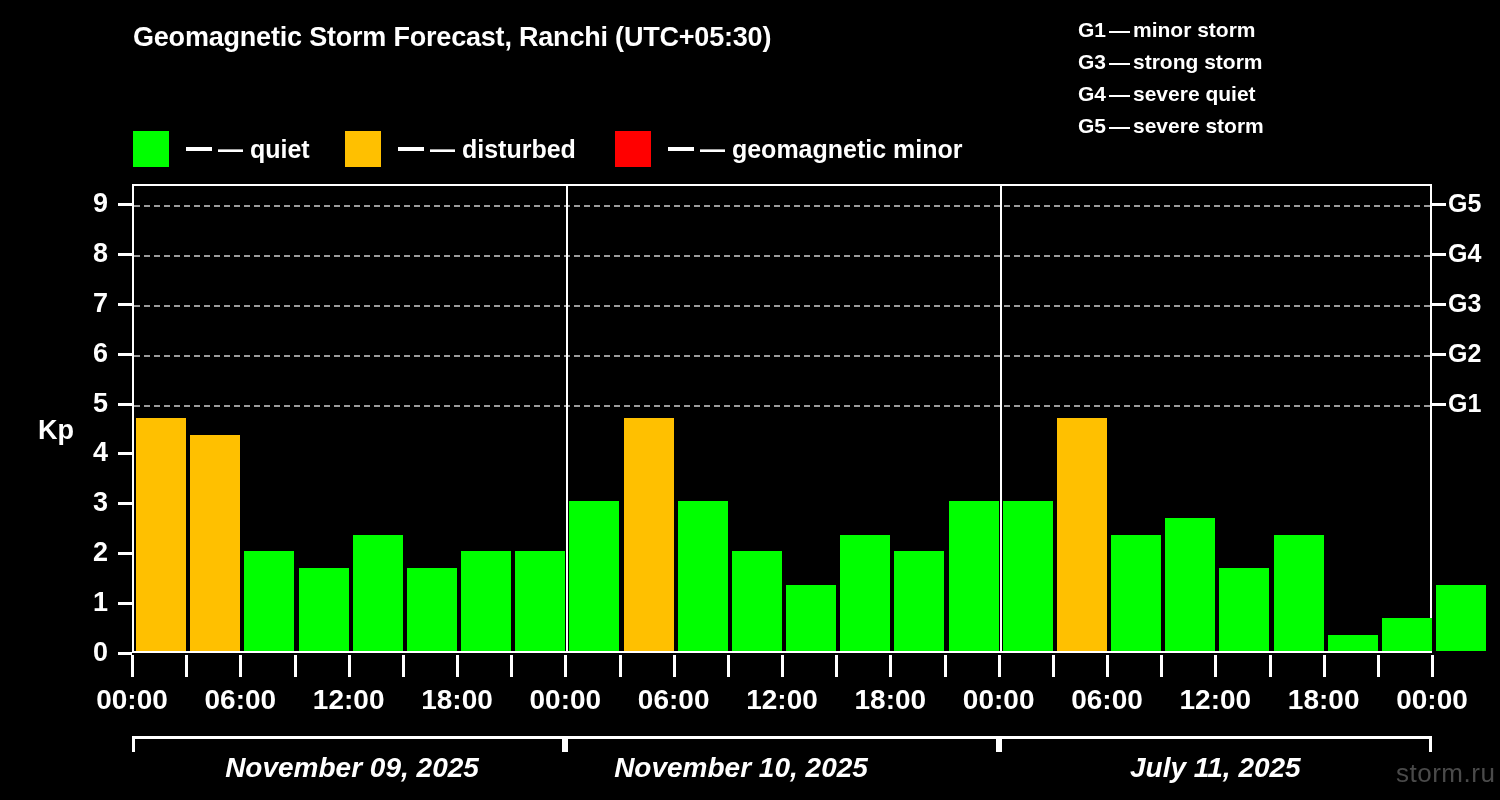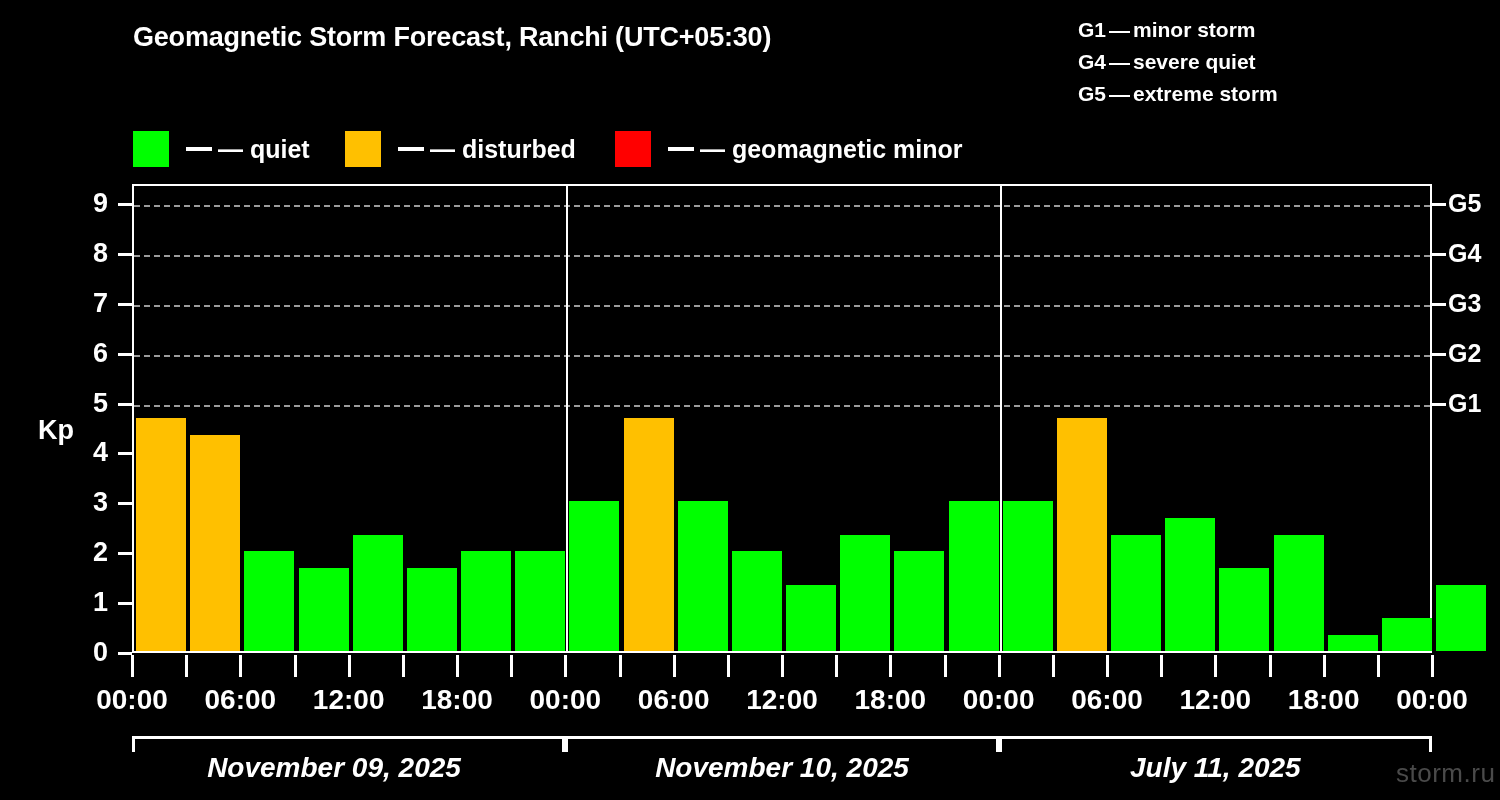--- a/index.html
+++ b/index.html
@@ -236,6 +236,7 @@
 
   <div id="g-legend">
       <div class="g-legend-row"><span class="g-code">G1</span><span class="g-sep"> — </span><span>minor storm</span></div>
+      <div class="g-legend-row"><span class="g-code">G3</span><span class="g-sep"> — </span><span>strong storm</span></div>
       <div class="g-legend-row"><span class="g-code">G4</span><span class="g-sep"> — </span><span>severe quiet</span></div>
       <div class="g-legend-row"><span class="g-code">G5</span><span class="g-sep"> — </span><span>extreme storm</span></div>
     </div>

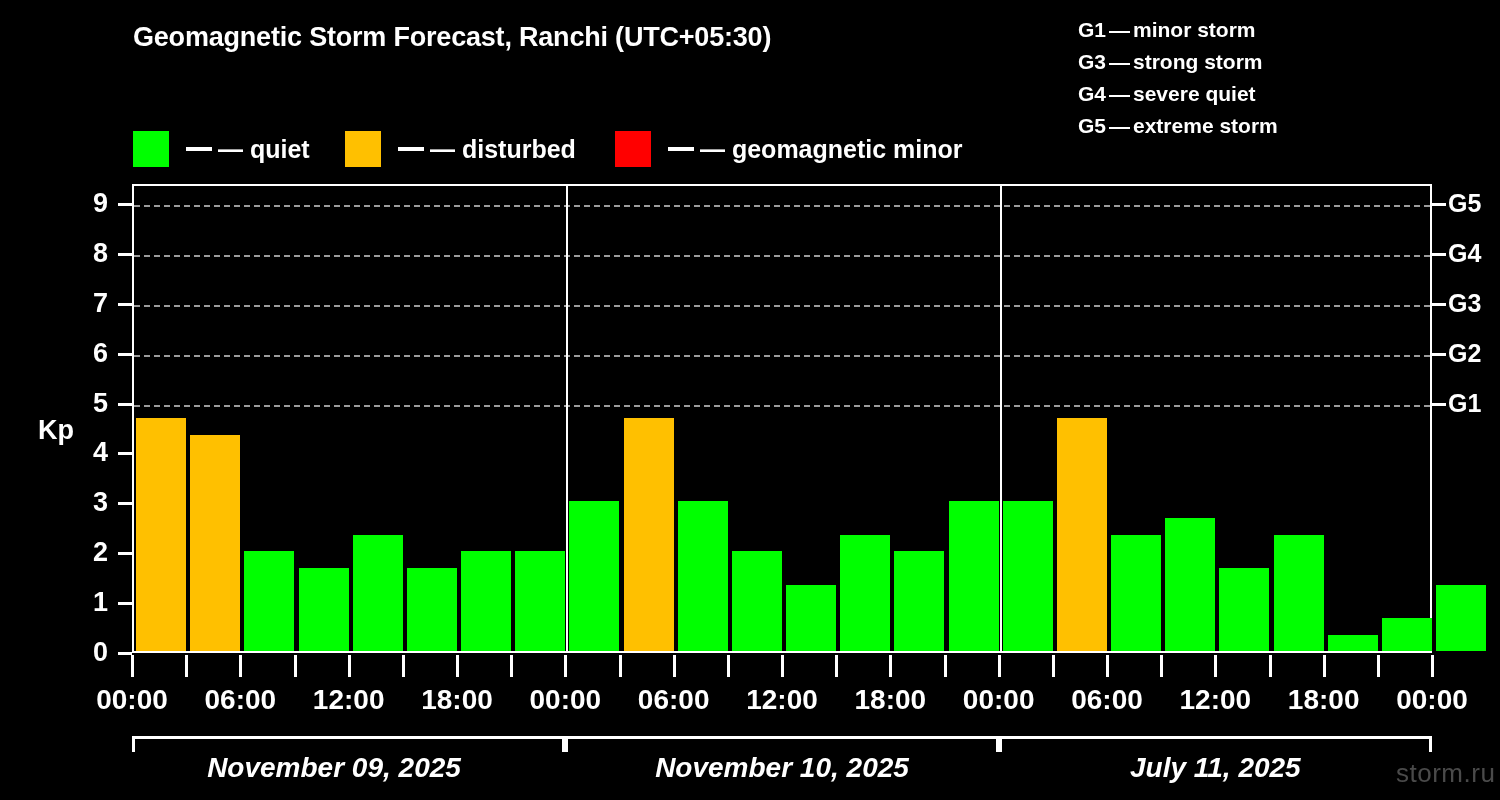--- a/index.html
+++ b/index.html
@@ -238,7 +238,7 @@
       <div class="g-legend-row"><span class="g-code">G1</span><span class="g-sep"> — </span><span>minor storm</span></div>
       <div class="g-legend-row"><span class="g-code">G3</span><span class="g-sep"> — </span><span>strong storm</span></div>
       <div class="g-legend-row"><span class="g-code">G4</span><span class="g-sep"> — </span><span>severe quiet</span></div>
-      <div class="g-legend-row"><span class="g-code">G5</span><span class="g-sep"> — </span><span>extreme storm</span></div>
+      <div class="g-legend-row"><span class="g-code">G5</span><span class="g-sep"> — </span><span>severe storm</span></div>
     </div>
 
   <div id="y-axis-title">Kp</div>

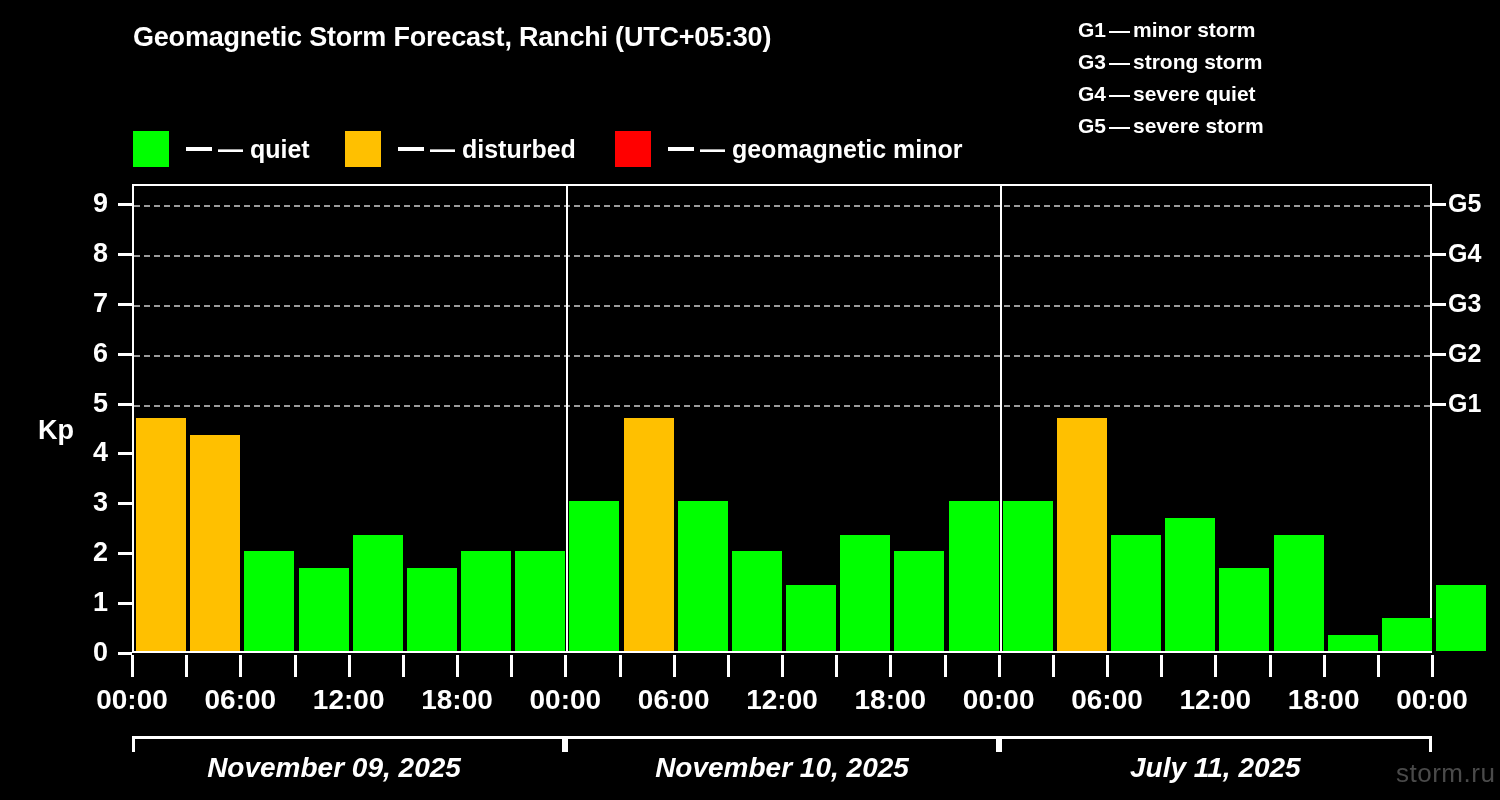--- a/index.html
+++ b/index.html
@@ -358,7 +358,7 @@
 
   <div id="day-axis">
       <div class="day-bracket" style="left: 132px; width: 433.333px;"></div>
-      <div class="day-name" style="left: 334px;">November 09, 2025</div>
+      <div class="day-name" style="left: 352px;">November 09, 2025</div>
       <div class="day-bracket" style="left: 565.333px; width: 433.333px;"></div>
       <div class="day-name" style="left: 782px;">November 10, 2025</div>
       <div class="day-bracket" style="left: 998.667px; width: 433.333px;"></div>

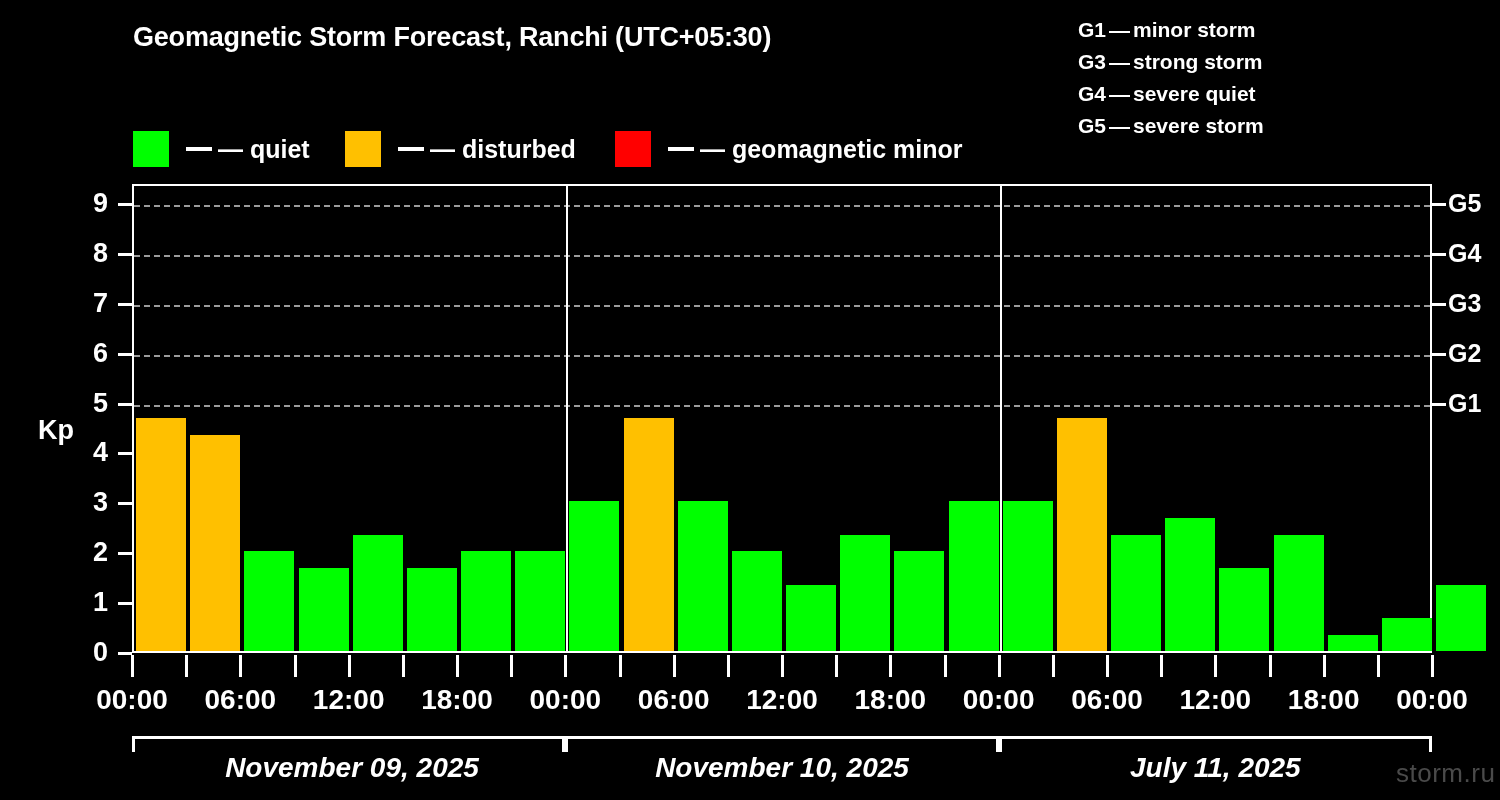--- a/index.html
+++ b/index.html
@@ -360,7 +360,7 @@
       <div class="day-bracket" style="left: 132px; width: 433.333px;"></div>
       <div class="day-name" style="left: 352px;">November 09, 2025</div>
       <div class="day-bracket" style="left: 565.333px; width: 433.333px;"></div>
-      <div class="day-name" style="left: 782px;">November 10, 2025</div>
+      <div class="day-name" style="left: 741px;">November 10, 2025</div>
       <div class="day-bracket" style="left: 998.667px; width: 433.333px;"></div>
       <div class="day-name" style="left: 1215.33px;">July 11, 2025</div>
     </div>

